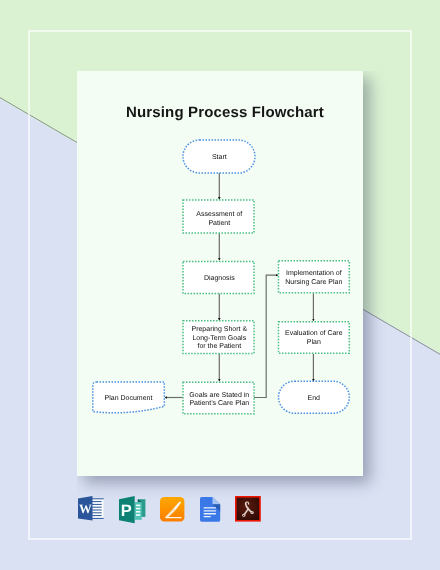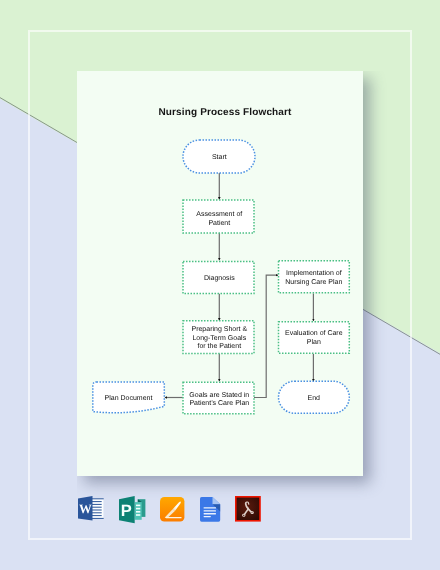--- a/index.html
+++ b/index.html
@@ -9,7 +9,7 @@
   #frame{position:absolute;left:27.5px;top:29.5px;width:384px;height:510px;border:2px solid rgba(255,255,255,0.62);box-sizing:border-box;filter:blur(0.5px);}
   #pageshadow{position:absolute;left:77px;top:71px;width:286px;height:405px;background:#f3fdf3;box-shadow:7px 7px 14px rgba(55,65,95,0.40);clip-path:polygon(0% 0%,200% 0%,200% 200%,0% 200%);}
   #page{position:absolute;left:77px;top:71px;width:286px;height:405px;background:#f3fdf3;}
-  #title{opacity:0.999;position:absolute;left:0;top:36px;width:296px;text-align:center;font-weight:bold;font-size:10px;line-height:11px;color:#161616;letter-spacing:0.15px;}
+  #title{opacity:0.999;position:absolute;left:0;top:36px;width:296px;text-align:center;font-weight:bold;font-size:15px;line-height:11px;color:#161616;letter-spacing:0.15px;}
   #chart{position:absolute;left:0;top:0;width:286px;height:405px;opacity:0.999;}
   #chart .n-blue{fill:#fff;stroke:#4a90e2;stroke-width:1.5;stroke-dasharray:1.5 1.5;}
   #chart .n-green{fill:#fff;stroke:#4bbf85;stroke-width:1.5;stroke-dasharray:1.5 1.5;}

